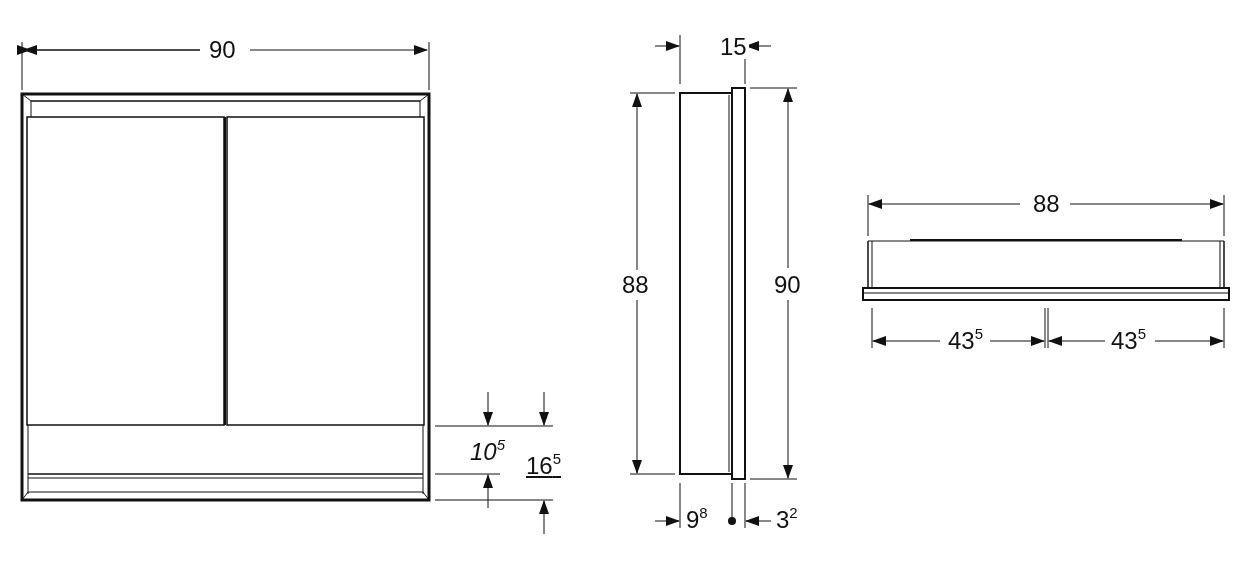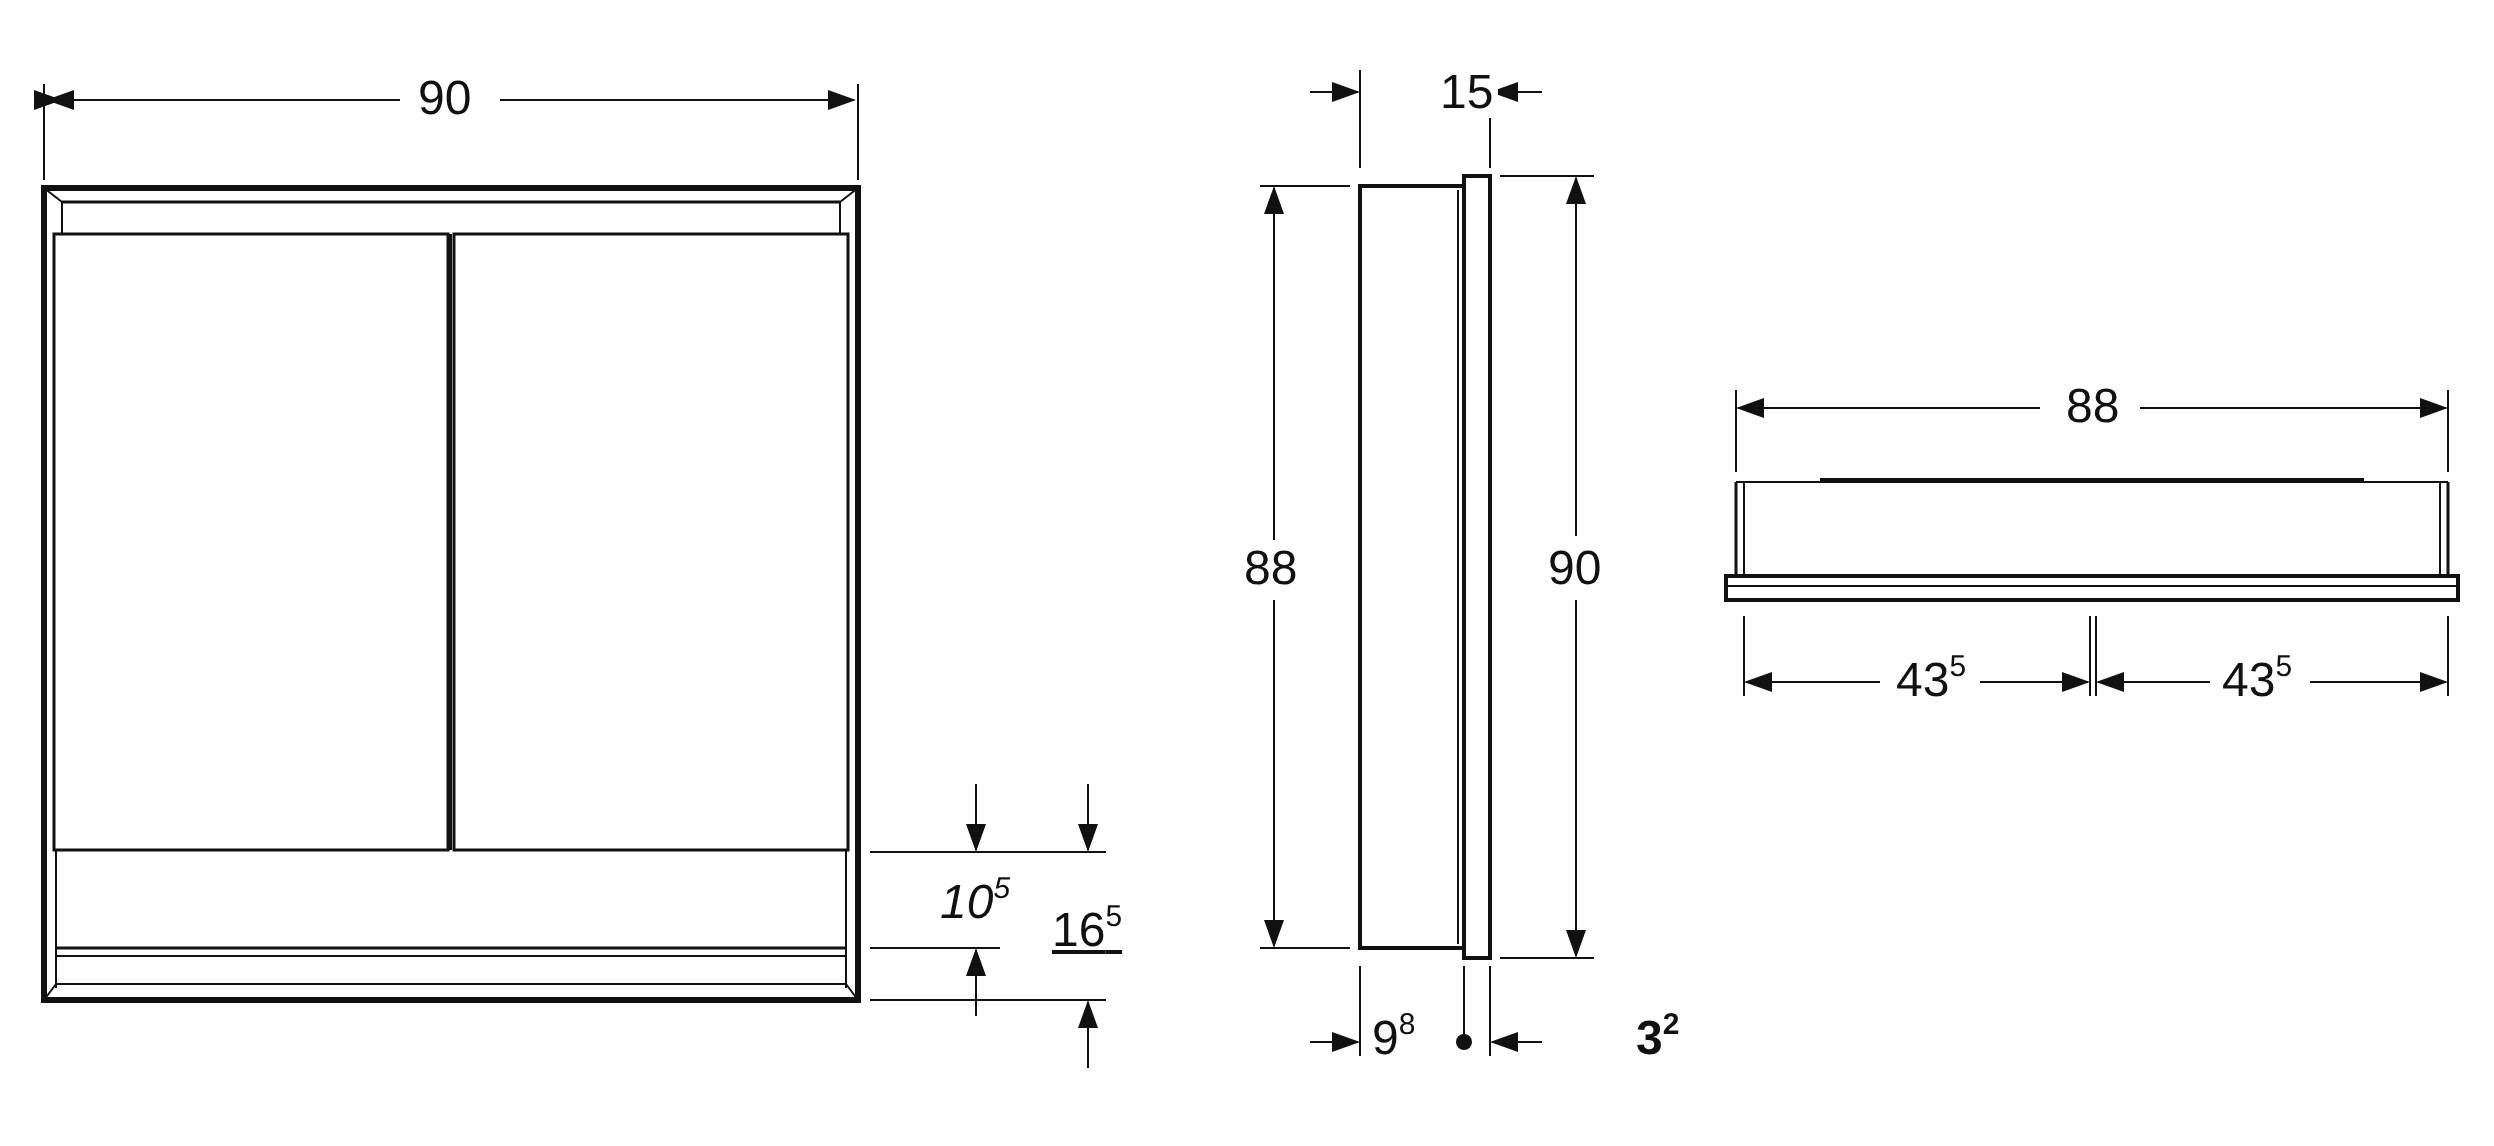--- a/index.html
+++ b/index.html
@@ -108,7 +108,7 @@
 <div class="lbl" style="left:620px;top:273px;">88</div>
 <div class="lbl" style="left:772px;top:273px;">90</div>
 <div class="lbl" style="left:684px;top:508px;background:transparent;"><span>9</span><sup>8</sup></div>
-<div class="lbl" style="left:816px;top:508px;font-weight:bold;"><span>3</span><sup>2</sup></div>
+<div class="lbl" style="left:774px;top:508px;"><span>3</span><sup>2</sup></div>
 
 <div class="lbl" style="left:1031px;top:192px;">88</div>
 <div class="lbl" style="left:946px;top:329px;"><span>43</span><sup>5</sup></div>

